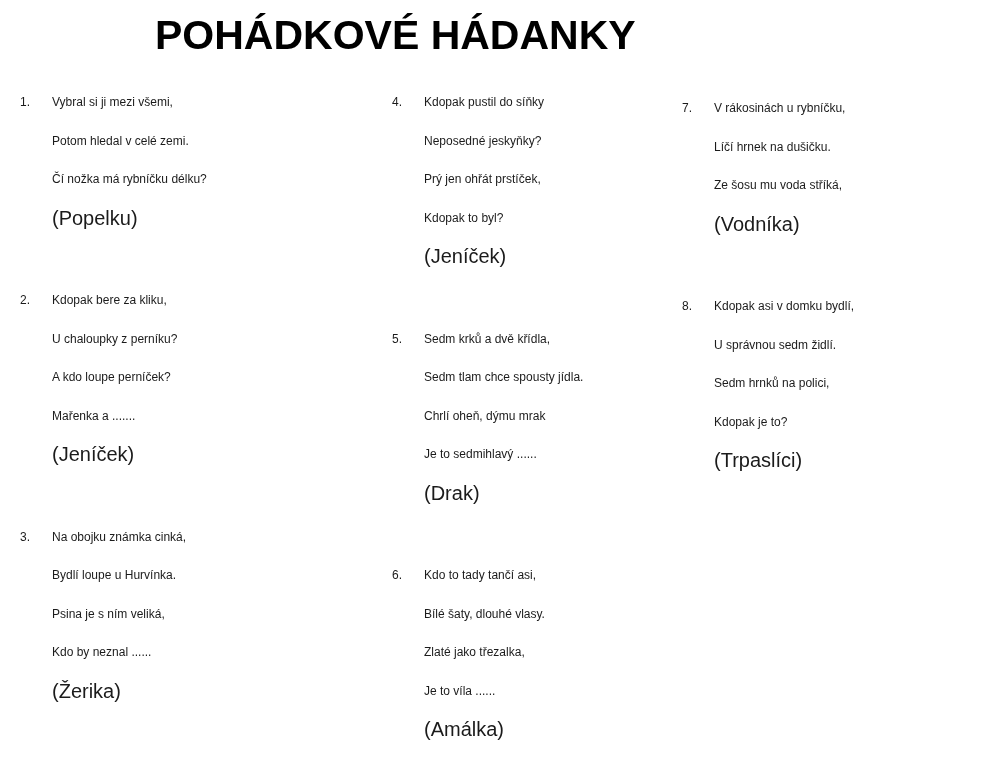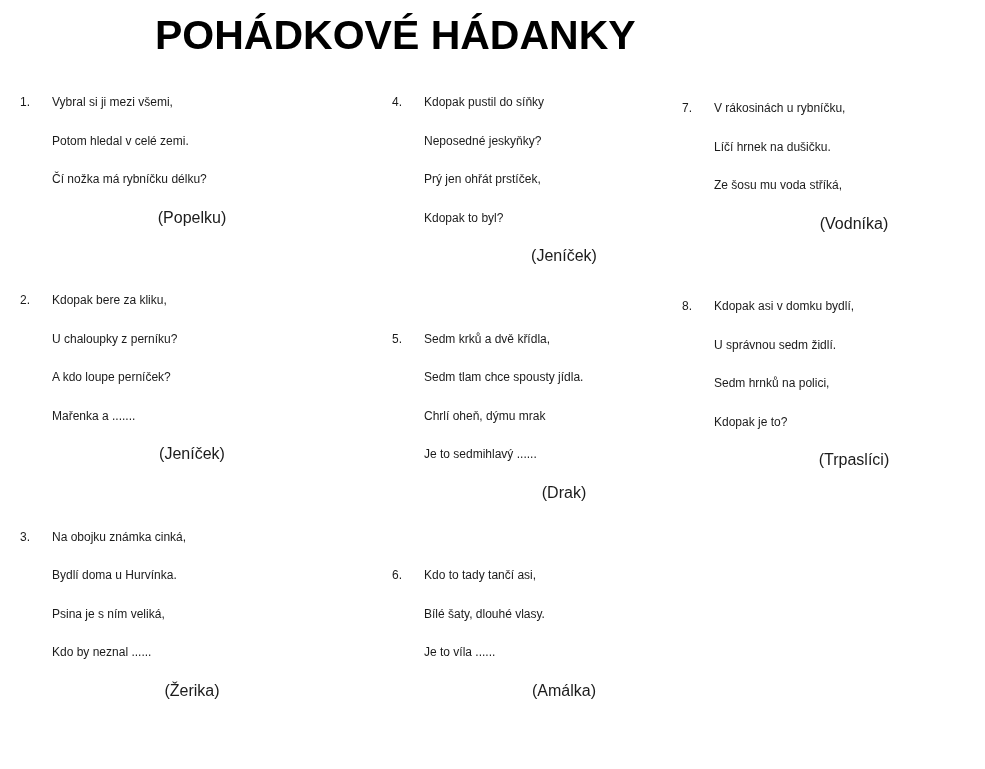--- a/index.html
+++ b/index.html
@@ -48,11 +48,10 @@
     padding-left: 32px;
   }
   .answer {
-    font-size: 16px;
+    font-size: 20px;
     line-height: 38.5px;
     width: 280px;
     margin-left: 32px;
-    text-align: center;
     white-space: nowrap;
   }
 </style>

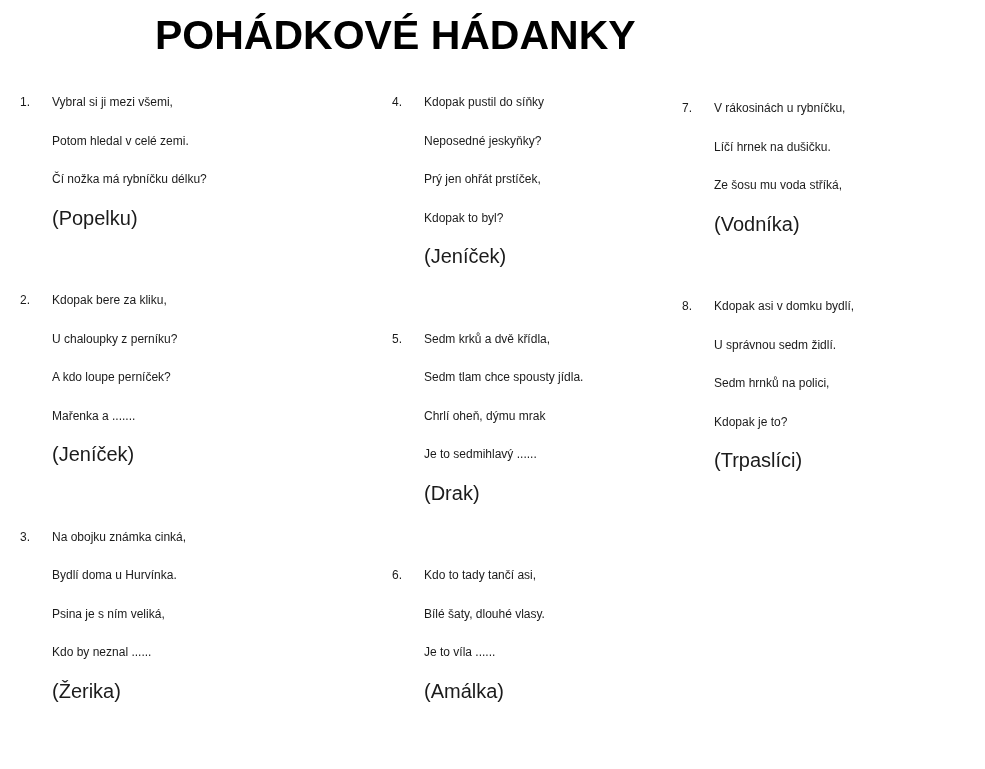--- a/index.html
+++ b/index.html
@@ -87,7 +87,7 @@
       <div class="verse-line">
         <span class="num">3.</span><span>Na obojku známka cinká,</span>
       </div>
-      <div class="verse-line indent">Bydlí doma u Hurvínka.</div>
+      <div class="verse-line indent">Bydlí loupe u Hurvínka.</div>
       <div class="verse-line indent">Psina je s ním veliká,</div>
       <div class="verse-line indent">Kdo by neznal ......</div>
       <div class="answer">(Žerika)</div>

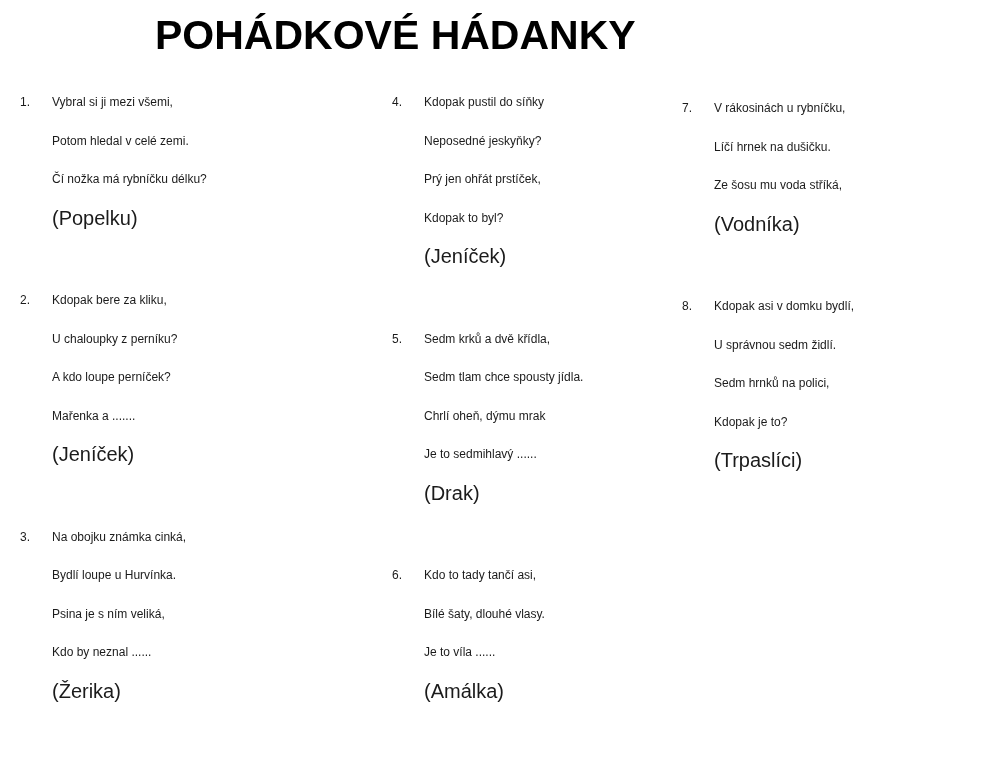--- a/index.html
+++ b/index.html
@@ -122,6 +122,7 @@
         <span class="num">6.</span><span>Kdo to tady tančí asi,</span>
       </div>
       <div class="verse-line indent">Bílé šaty, dlouhé vlasy.</div>
+      <div class="verse-line indent">Zlaté jako třezalka,</div>
       <div class="verse-line indent">Je to víla ......</div>
       <div class="answer">(Amálka)</div>
     </div>

